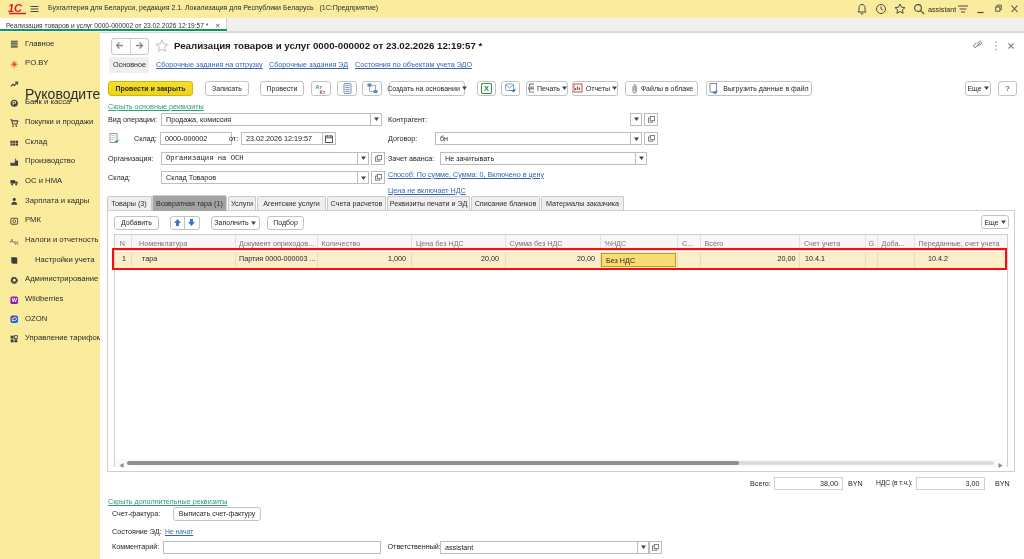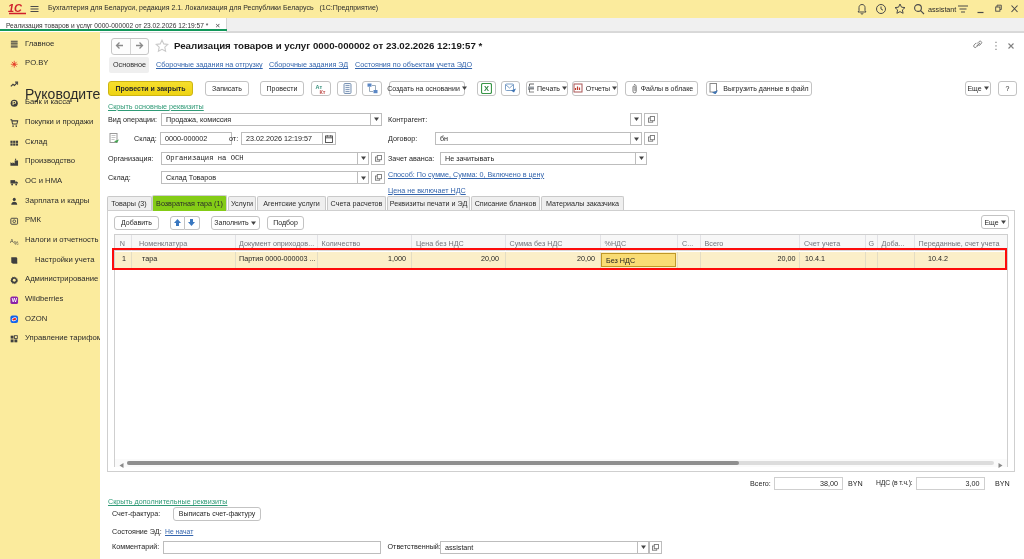--- a/index.html
+++ b/index.html
@@ -360,7 +360,7 @@
 
 <div class="ab" style="left:107px;top:210px;width:908px;height:262px;border:1px solid #cfcfcf;background:#fff;"></div>
 <div class="tab2" style="left:106.5px;width:45px;">Товары (3)</div>
-<div class="tab2" style="left:152px;top:195px;height:16px;width:75px;background:#84cc16;border-color:#cfcfcf;z-index:3;">Возвратная тара (1)</div>
+<div class="tab2" style="left:152px;top:195px;height:16px;width:75px;background:#a3a3a3;border-color:#cfcfcf;z-index:3;">Возвратная тара (1)</div>
 <div class="tab2" style="left:228px;width:28px;">Услуги</div>
 <div class="tab2" style="left:257px;width:69px;">Агентские услуги</div>
 <div class="tab2" style="left:327px;width:59px;">Счета расчетов</div>

